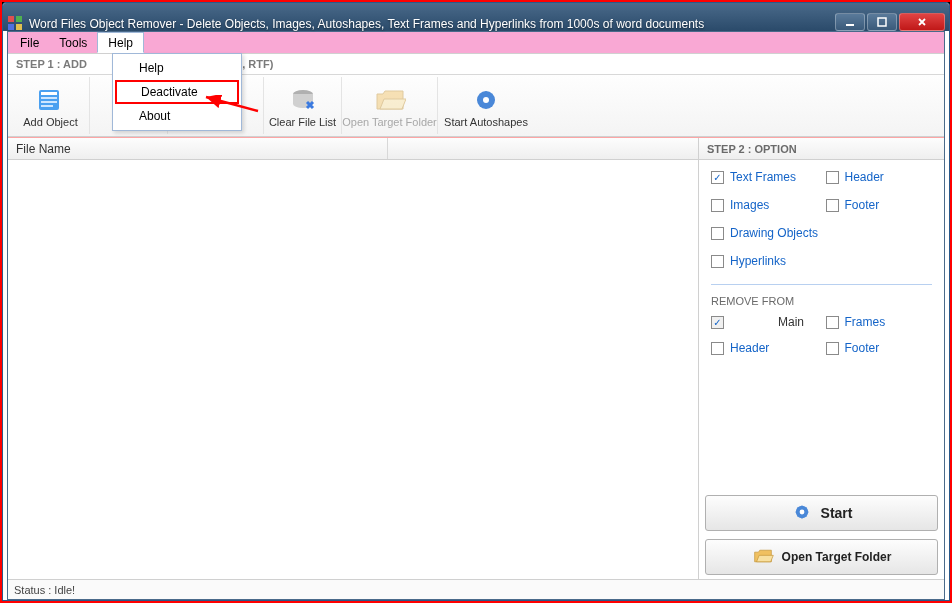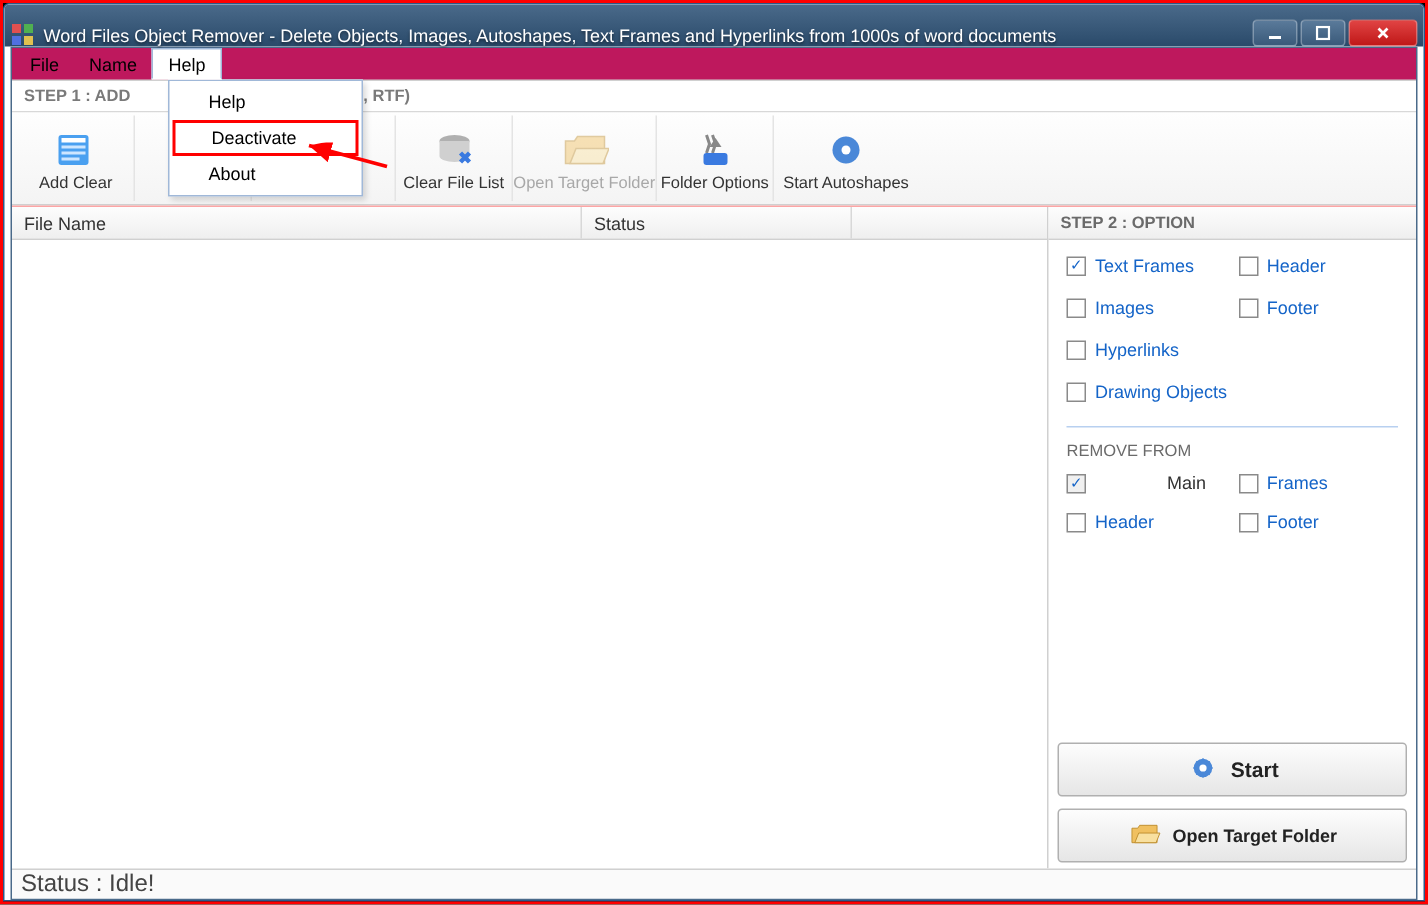--- a/index.html
+++ b/index.html
@@ -16,7 +16,7 @@
 .win-close { background: linear-gradient(to bottom,#e04343,#c01818); width: 46px; }
 .win-btn svg { width: 10px; height: 10px; }
 .client { background: #fff; height: calc(100% - 28px); display: flex; flex-direction: column; border: 1px solid #4a6a8a; margin: 0 4px 4px 4px; }
-.menubar { height: 22px; border-bottom: 1px solid #d0d0d0; display: flex; align-items: stretch; padding: 0 2px; font-size: 12px; background: #be185d; position: relative; }
+.menubar { height: 22px; border-bottom: 1px solid #d0d0d0; display: flex; align-items: stretch; padding: 0 2px; font-size: 12px; background: #f9a8d4; position: relative; }
 .menu-item { padding: 0 10px; display: flex; align-items: center; cursor: pointer; }
 .menu-item.open { background: #fff; border: 1px solid #a0b8d8; border-bottom: 1px solid #fff; z-index: 60; position: relative; }
 .dropdown { position: absolute; top: 21px; left: 104px; width: 130px; background: #fff; border: 1px solid #a0b8d8; box-shadow: 2px 2px 4px rgba(0,0,0,.15); z-index: 50; padding: 2px; }

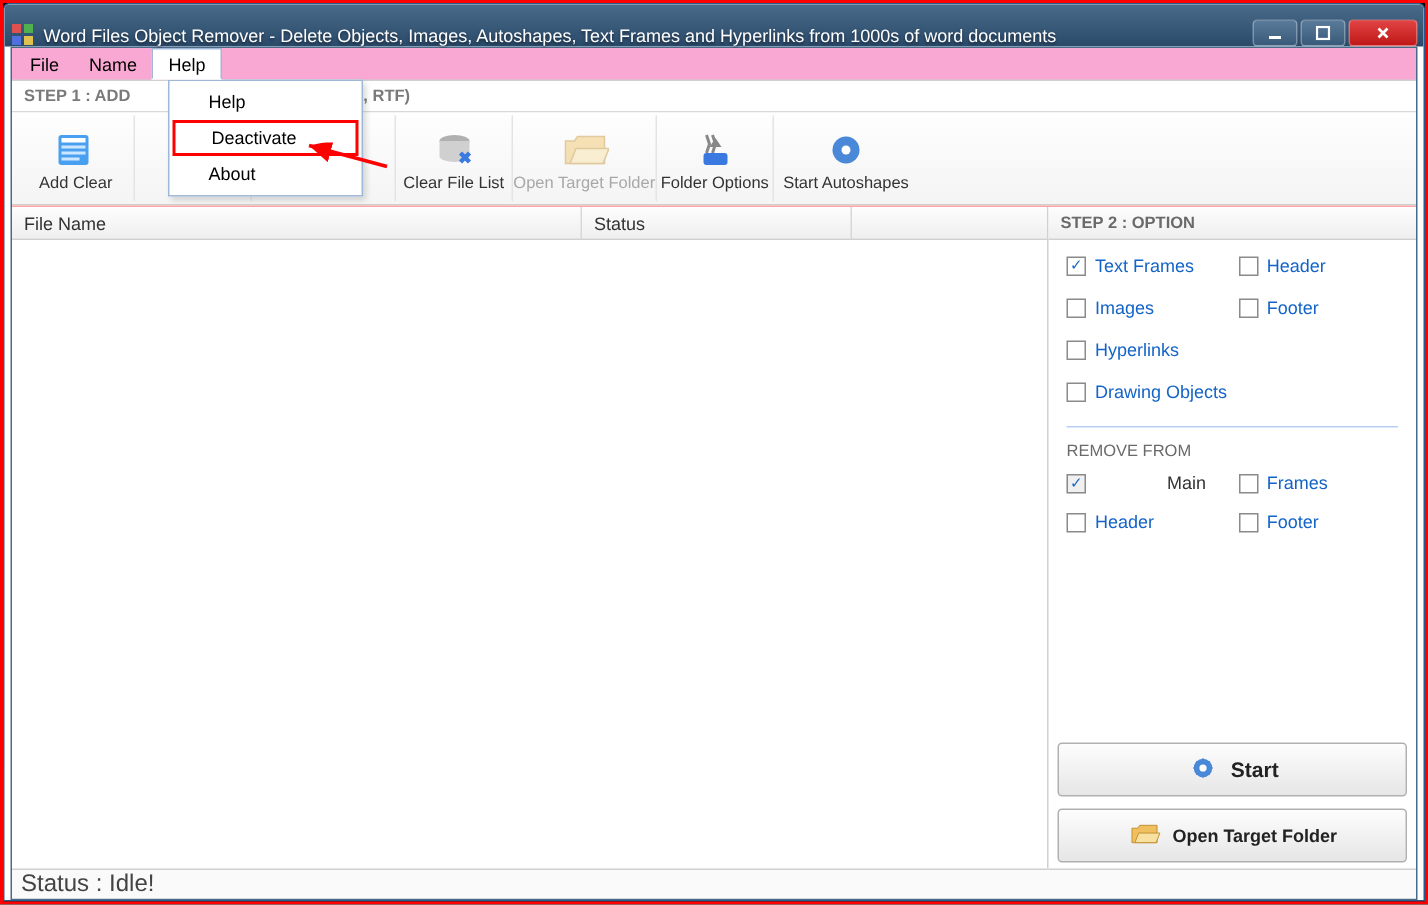--- a/index.html
+++ b/index.html
@@ -95,7 +95,7 @@
 
     <div class="menubar">
       <div class="menu-item">File</div>
-      <div class="menu-item">Name</div>
+      <div class="menu-item">Tools</div>
       <div class="menu-item open">Help</div>
 
       <div class="dropdown">

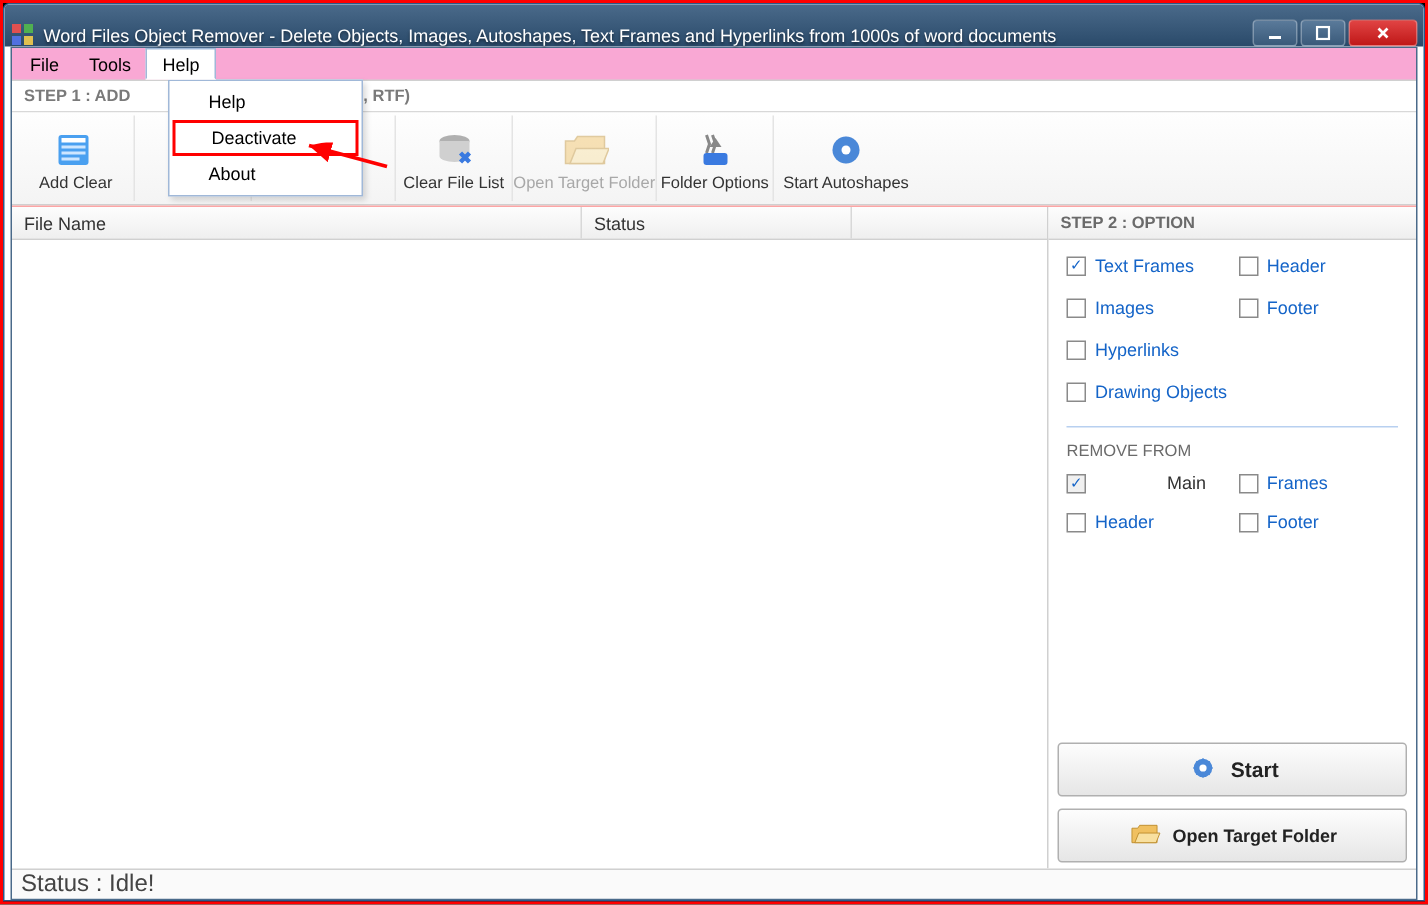--- a/index.html
+++ b/index.html
@@ -122,7 +122,7 @@
               <rect x="6" y="19" width="12" height="2" fill="#cde6ff"></rect>
             </svg>
         </div>
-        <span>Add Clear</span>
+        <span>Add Object</span>
       </div>
       <div class="tool-btn">
         <div class="tool-icon">

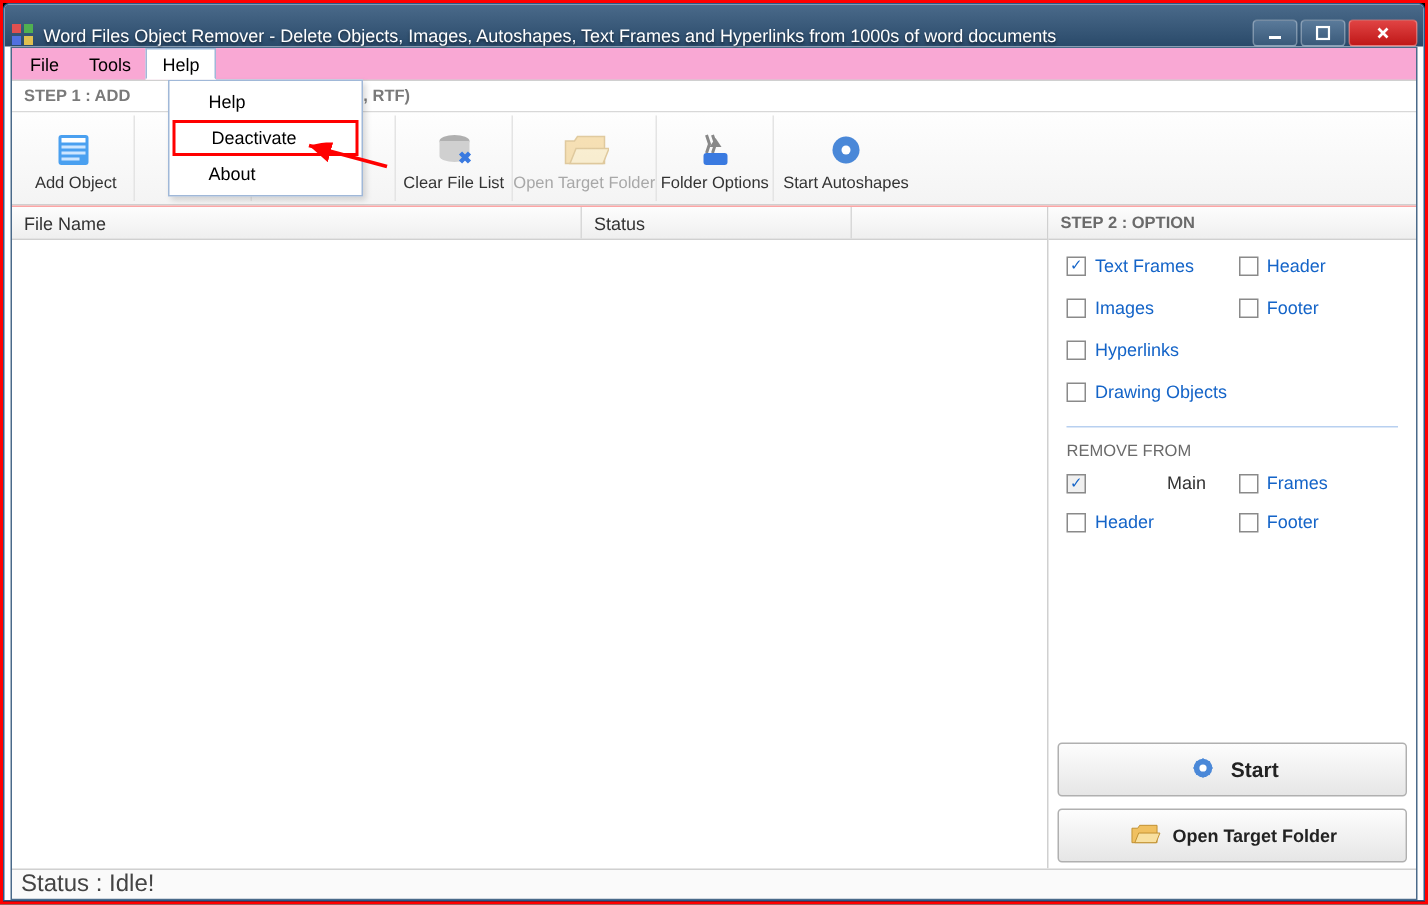--- a/index.html
+++ b/index.html
@@ -163,16 +163,6 @@
         </div>
         <span>Open Target Folder</span>
       </div>
-      <div class="tool-btn">
-        <div class="tool-icon">
-          <svg width="32" height="28" viewBox="0 0 32 28">
-              <path d="M10 4 l2 6 l-2 6 M14 4 l2 6 l-2 6" stroke="#888" stroke-width="2" fill="none"></path>
-              <rect x="8" y="16" width="16" height="8" fill="#3a7ae0" rx="2"></rect>
-              <path d="M12 12 l8 0 l-4 -6 z" fill="#888"></path>
-            </svg>
-        </div>
-        <span>Folder Options</span>
-      </div>
       <div class="tool-btn wide">
         <div class="tool-icon">
           <svg width="32" height="28" viewBox="0 0 32 28">

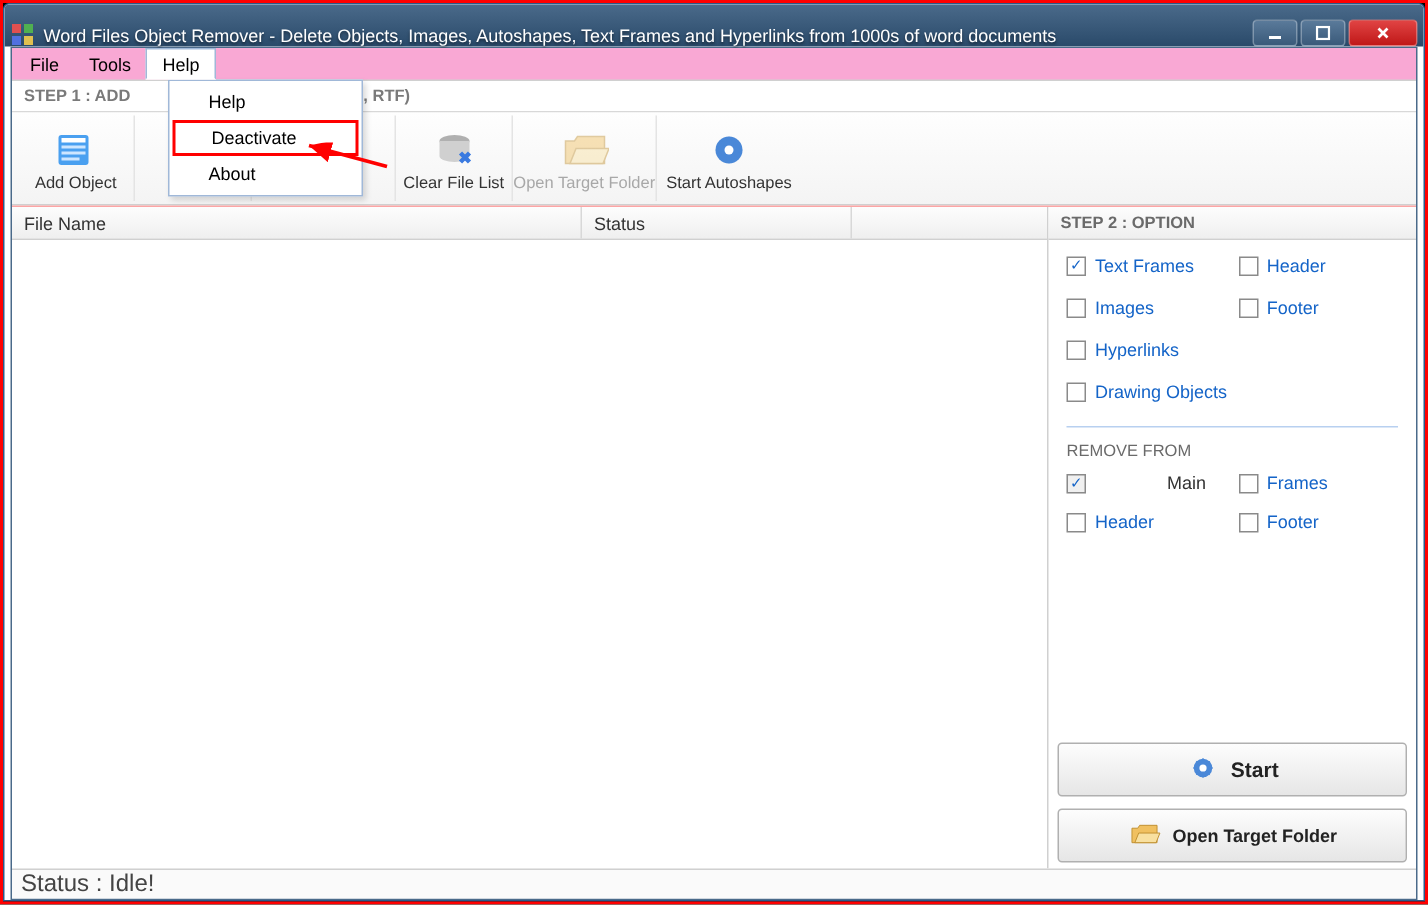--- a/index.html
+++ b/index.html
@@ -181,7 +181,6 @@
       <div class="file-area">
         <div class="file-header">
           <div class="col name">File Name</div>
-          <div class="col status">Status</div>
           <div class="col extra"></div>
         </div>
         <div class="file-body"></div>

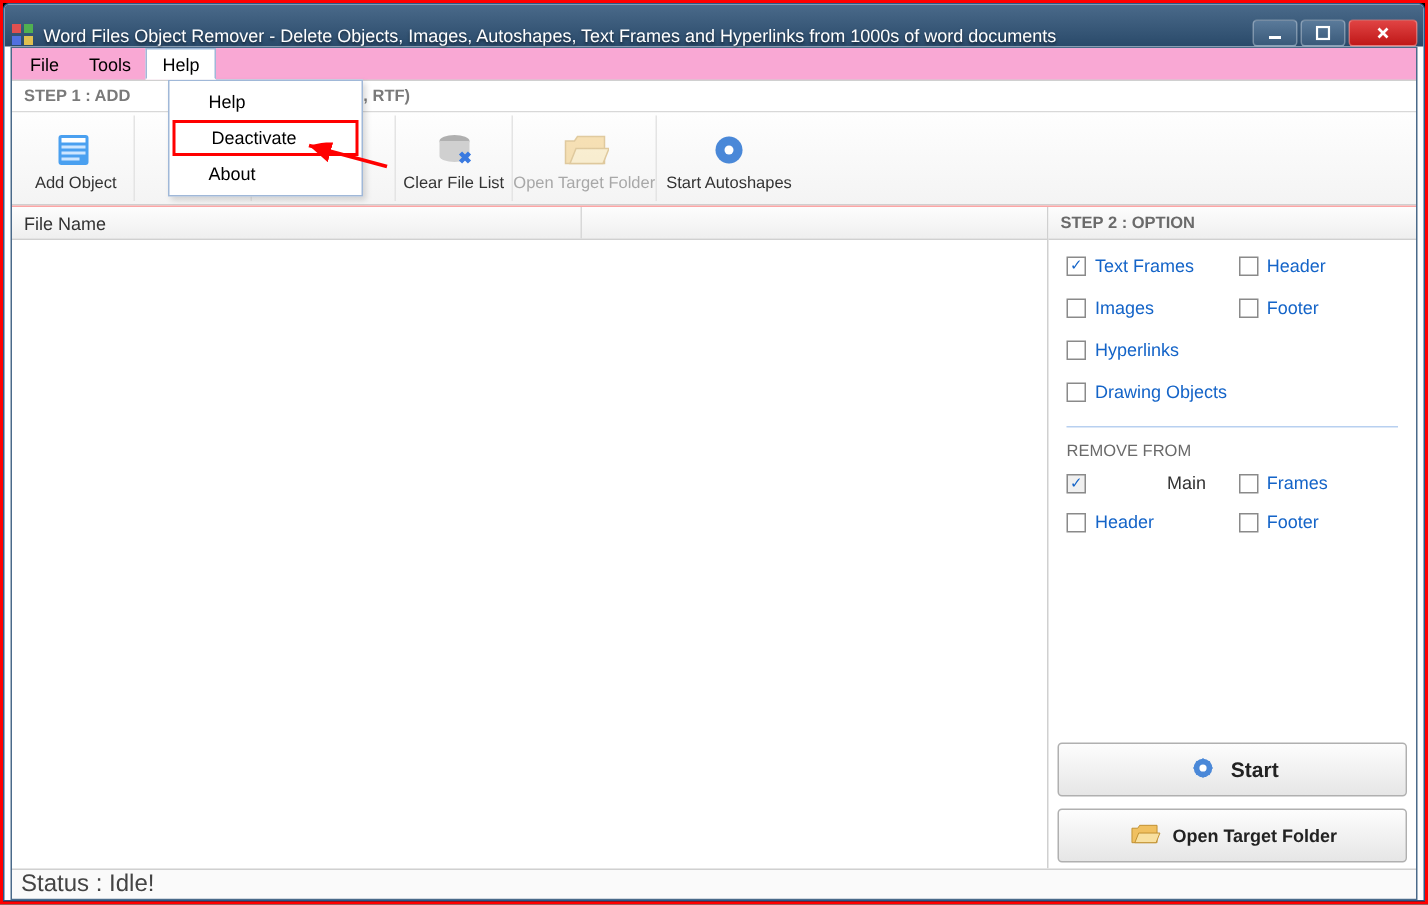--- a/index.html
+++ b/index.html
@@ -207,11 +207,11 @@
             </div>
           <div class="opt span2">
               <span class="chk"></span>
+              <span>Drawing Objects</span>
+            </div>
+          <div class="opt span2">
+              <span class="chk"></span>
               <span>Hyperlinks</span>
-            </div>
-          <div class="opt span2">
-              <span class="chk"></span>
-              <span>Drawing Objects</span>
             </div>
         </div>
         <div class="hr"></div>

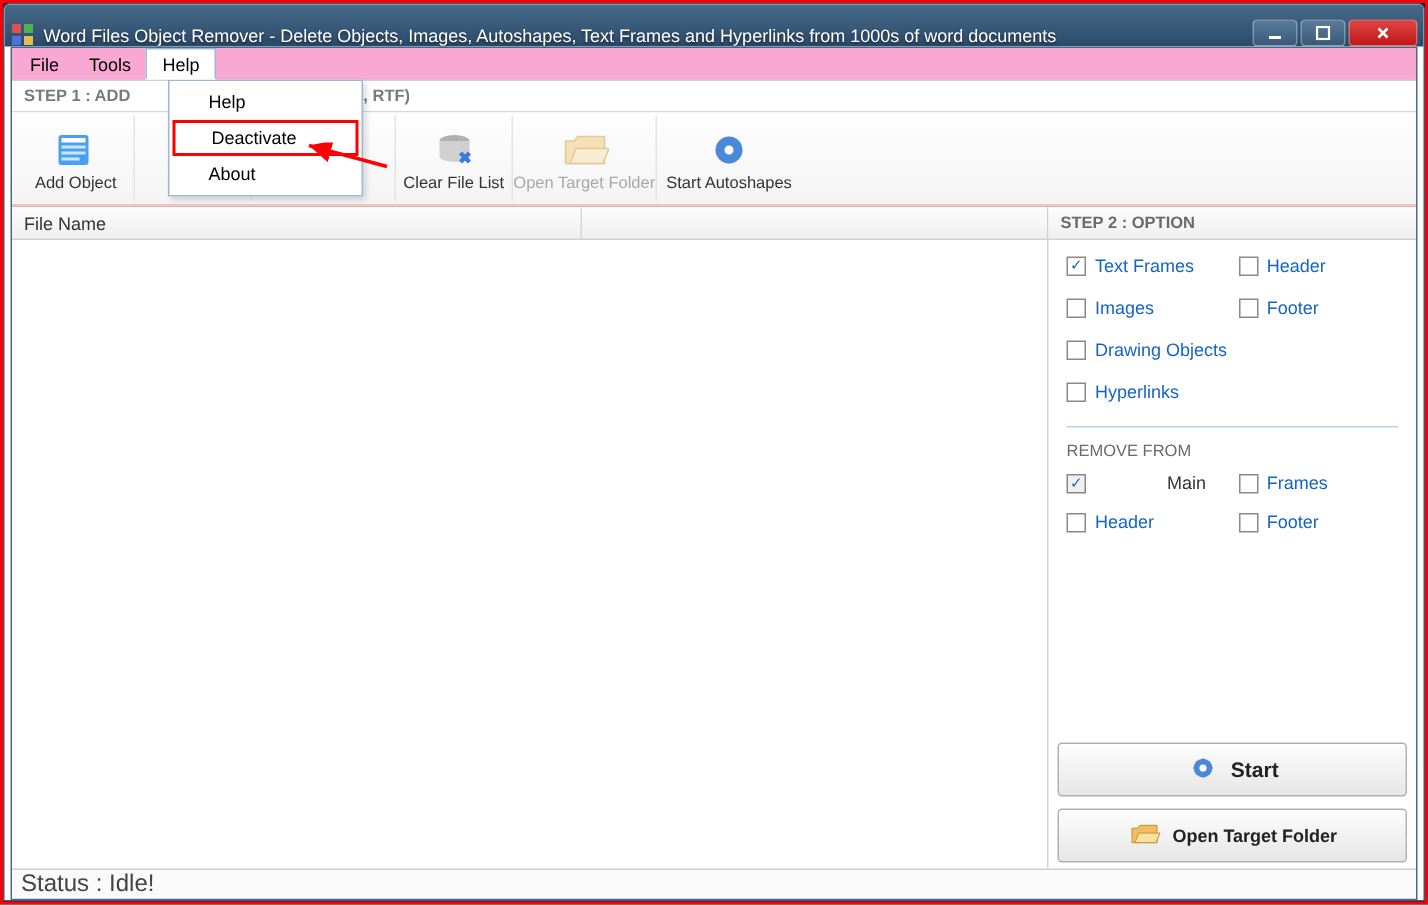--- a/index.html
+++ b/index.html
@@ -52,7 +52,7 @@
 .rm-opt .lbl-black { color: #333; margin-left: 48px; }
 .side-spacer { flex: 1; }
 .big-btn { margin: 4px 6px; height: 36px; border: 1px solid #b0b0b0; border-radius: 3px; background: linear-gradient(to bottom,#fdfdfd,#e6e6e6); display: flex; align-items: center; justify-content: center; gap: 8px; font-weight: bold; font-size: 14px; color: #222; cursor: pointer; }
-.statusbar { height: 20px; border-top: 1px solid #d0d0d0; display: flex; align-items: center; padding: 0 6px; font-size: 16px; color: #444; background: #fafafa; }
+.statusbar { height: 20px; border-top: 1px solid #d0d0d0; display: flex; align-items: center; padding: 0 6px; font-size: 11px; color: #444; background: #fafafa; }
 .arrow { position: absolute; top: 95px; left: 200px; z-index: 100; pointer-events: none; }
 </style>
 </head>

